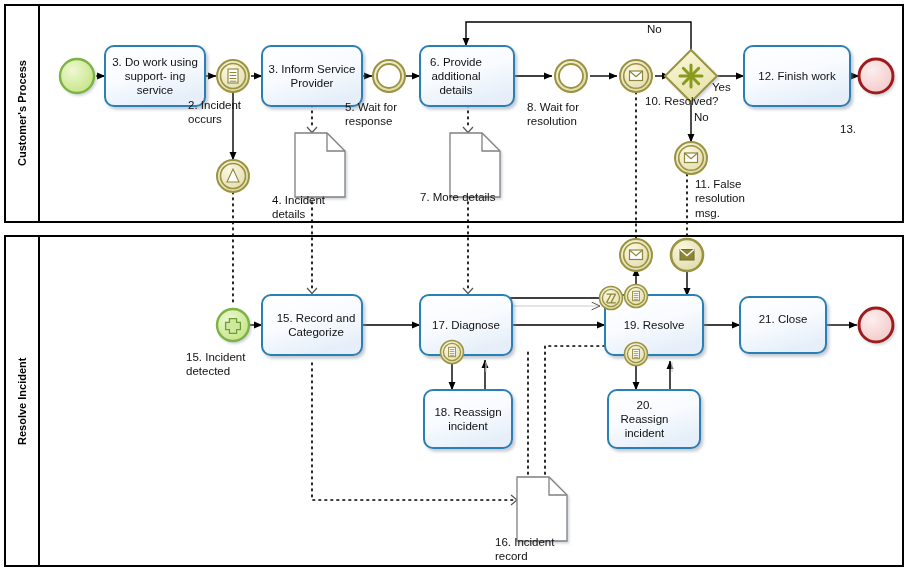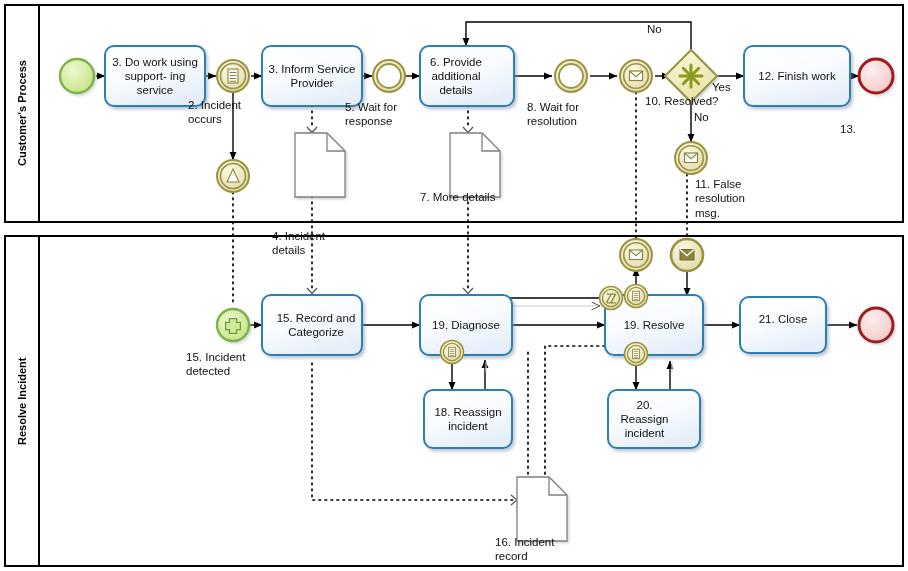--- a/index.html
+++ b/index.html
@@ -341,7 +341,7 @@
 
   <div class="lbl" style="left:188px;top:98px;width:96px;">2. Incident
 occurs</div>
-  <div class="lbl" style="left:272px;top:193px;width:82px;margin-top:36px;">4. Incident
+  <div class="lbl" style="left:272px;top:193px;width:82px;">4. Incident
 details</div>
   <div class="lbl" style="left:345px;top:100px;width:88px;">5. Wait for
 response</div>

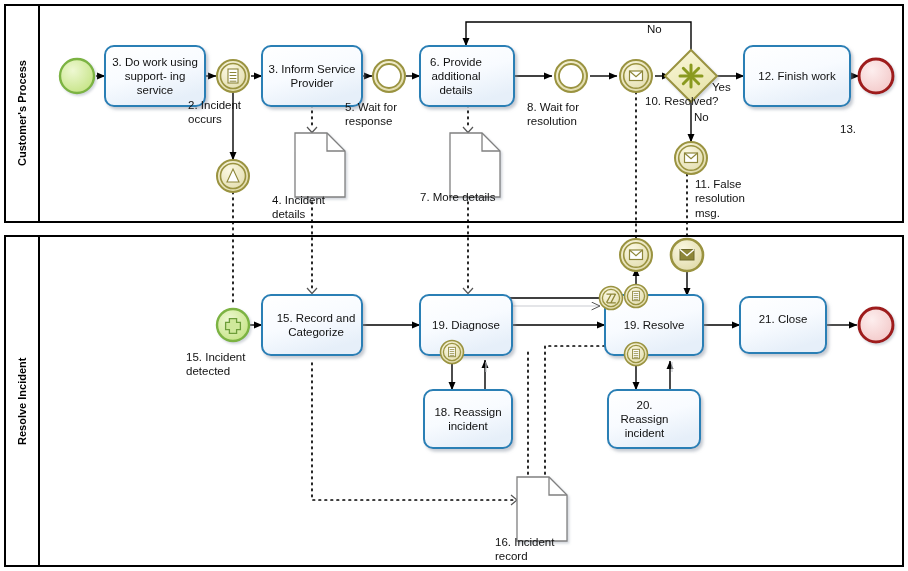--- a/index.html
+++ b/index.html
@@ -331,7 +331,7 @@
 
   <div class="task" style="left:262px;top:295px;width:108px;height:60px;border:none;background:none;box-shadow:none;">15. Record and
 Categorize</div>
-  <div class="task" style="left:420px;top:295px;width:92px;height:60px;border:none;background:none;box-shadow:none;">19. Diagnose</div>
+  <div class="task" style="left:420px;top:295px;width:92px;height:60px;border:none;background:none;box-shadow:none;">17. Diagnose</div>
   <div class="task" style="left:424px;top:390px;width:88px;height:58px;border:none;background:none;box-shadow:none;">18. Reassign
 incident</div>
   <div class="task" style="left:605px;top:295px;width:98px;height:60px;border:none;background:none;box-shadow:none;">19. Resolve</div>

